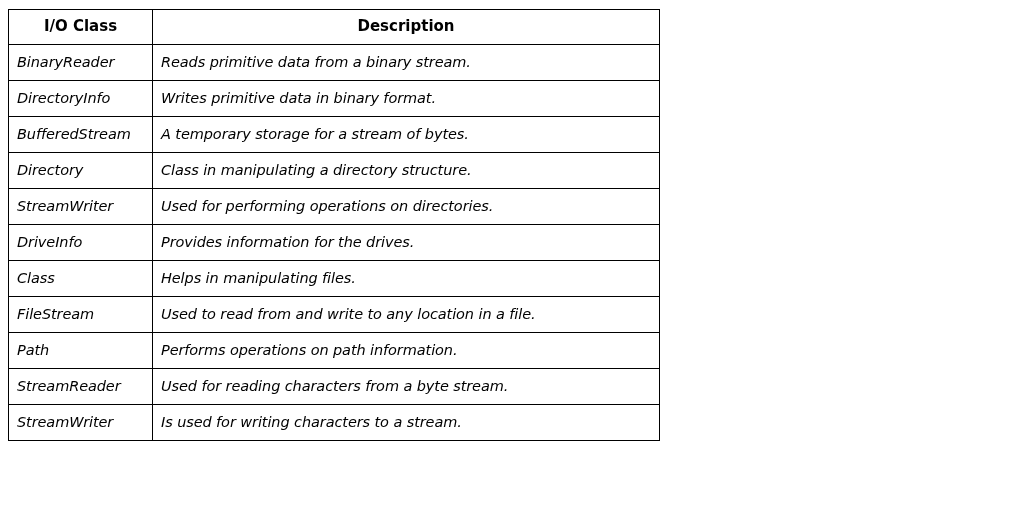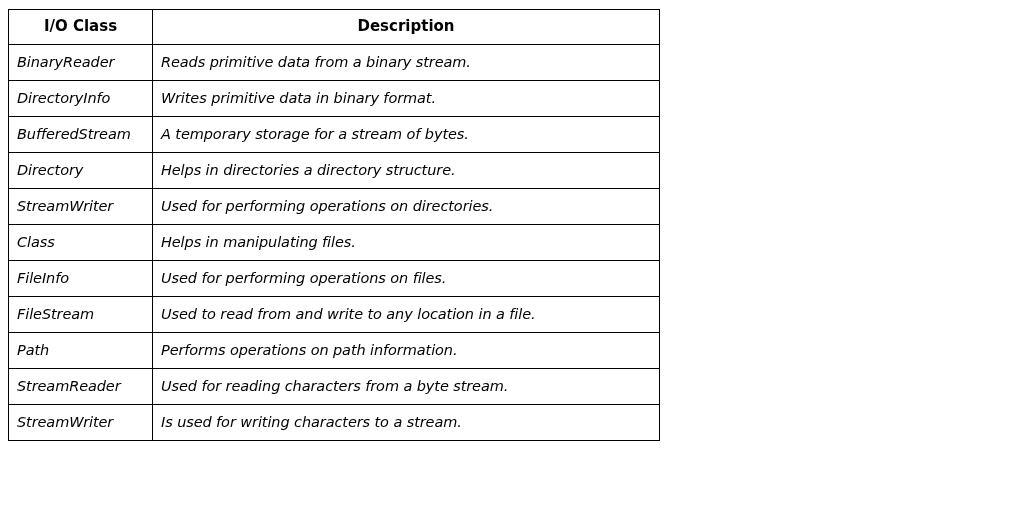--- a/index.html
+++ b/index.html
@@ -92,7 +92,7 @@
       </tr>
       <tr>
         <td class="cell-class">Directory</td>
-        <td class="cell-desc">Helps in directories a directory structure.</td>
+        <td class="cell-desc">Class in manipulating a directory structure.</td>
       </tr>
       <tr>
         <td class="cell-class">StreamWriter</td>

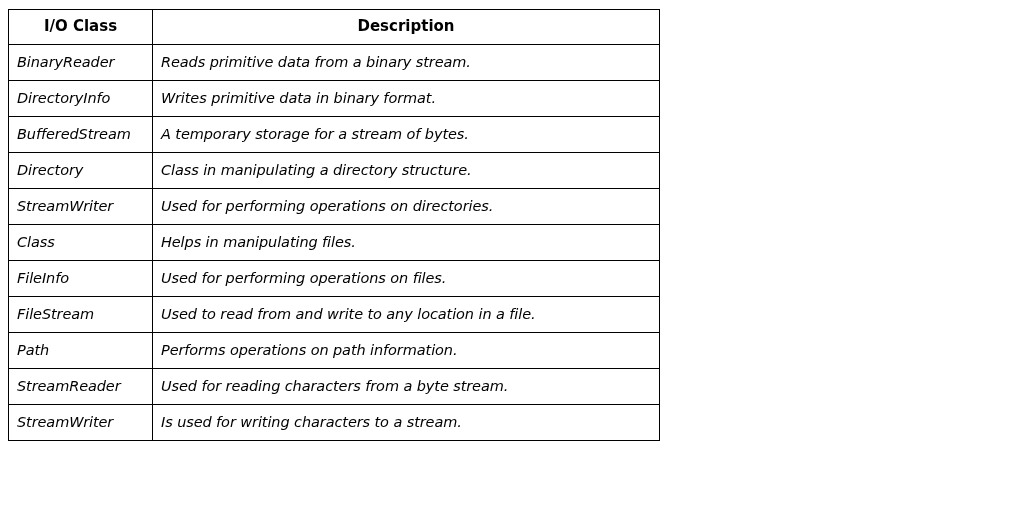--- a/index.html
+++ b/index.html
@@ -99,6 +99,10 @@
         <td class="cell-desc">Used for performing operations on directories.</td>
       </tr>
       <tr>
+        <td class="cell-class">DriveInfo</td>
+        <td class="cell-desc">Provides information for the drives.</td>
+      </tr>
+      <tr>
         <td class="cell-class">Class</td>
         <td class="cell-desc">Helps in manipulating files.</td>
       </tr>

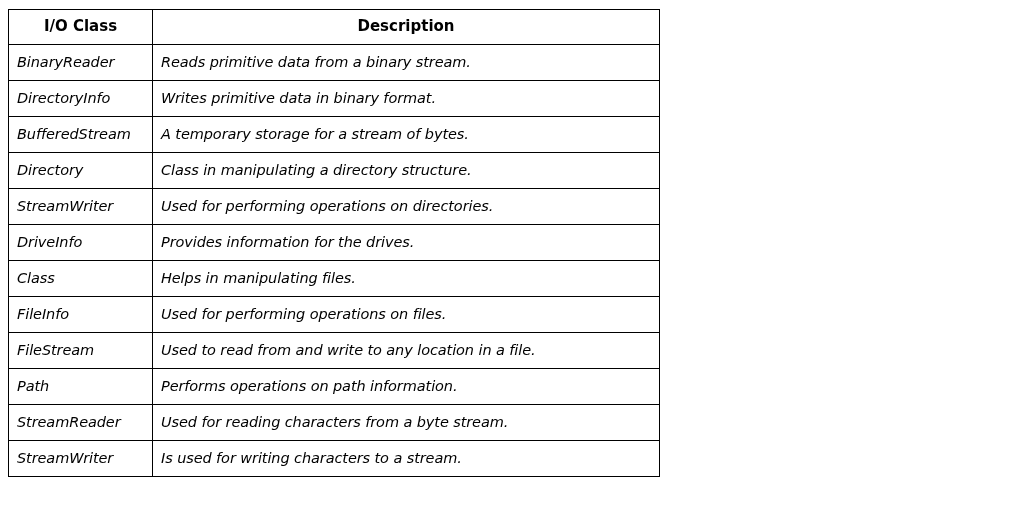--- a/index.html
+++ b/index.html
@@ -107,10 +107,6 @@
         <td class="cell-desc">Helps in manipulating files.</td>
       </tr>
       <tr>
-        <td class="cell-class">FileInfo</td>
-        <td class="cell-desc">Used for performing operations on files.</td>
-      </tr>
-      <tr>
         <td class="cell-class">FileStream</td>
         <td class="cell-desc">Used to read from and write to any location in a file.</td>
       </tr>

